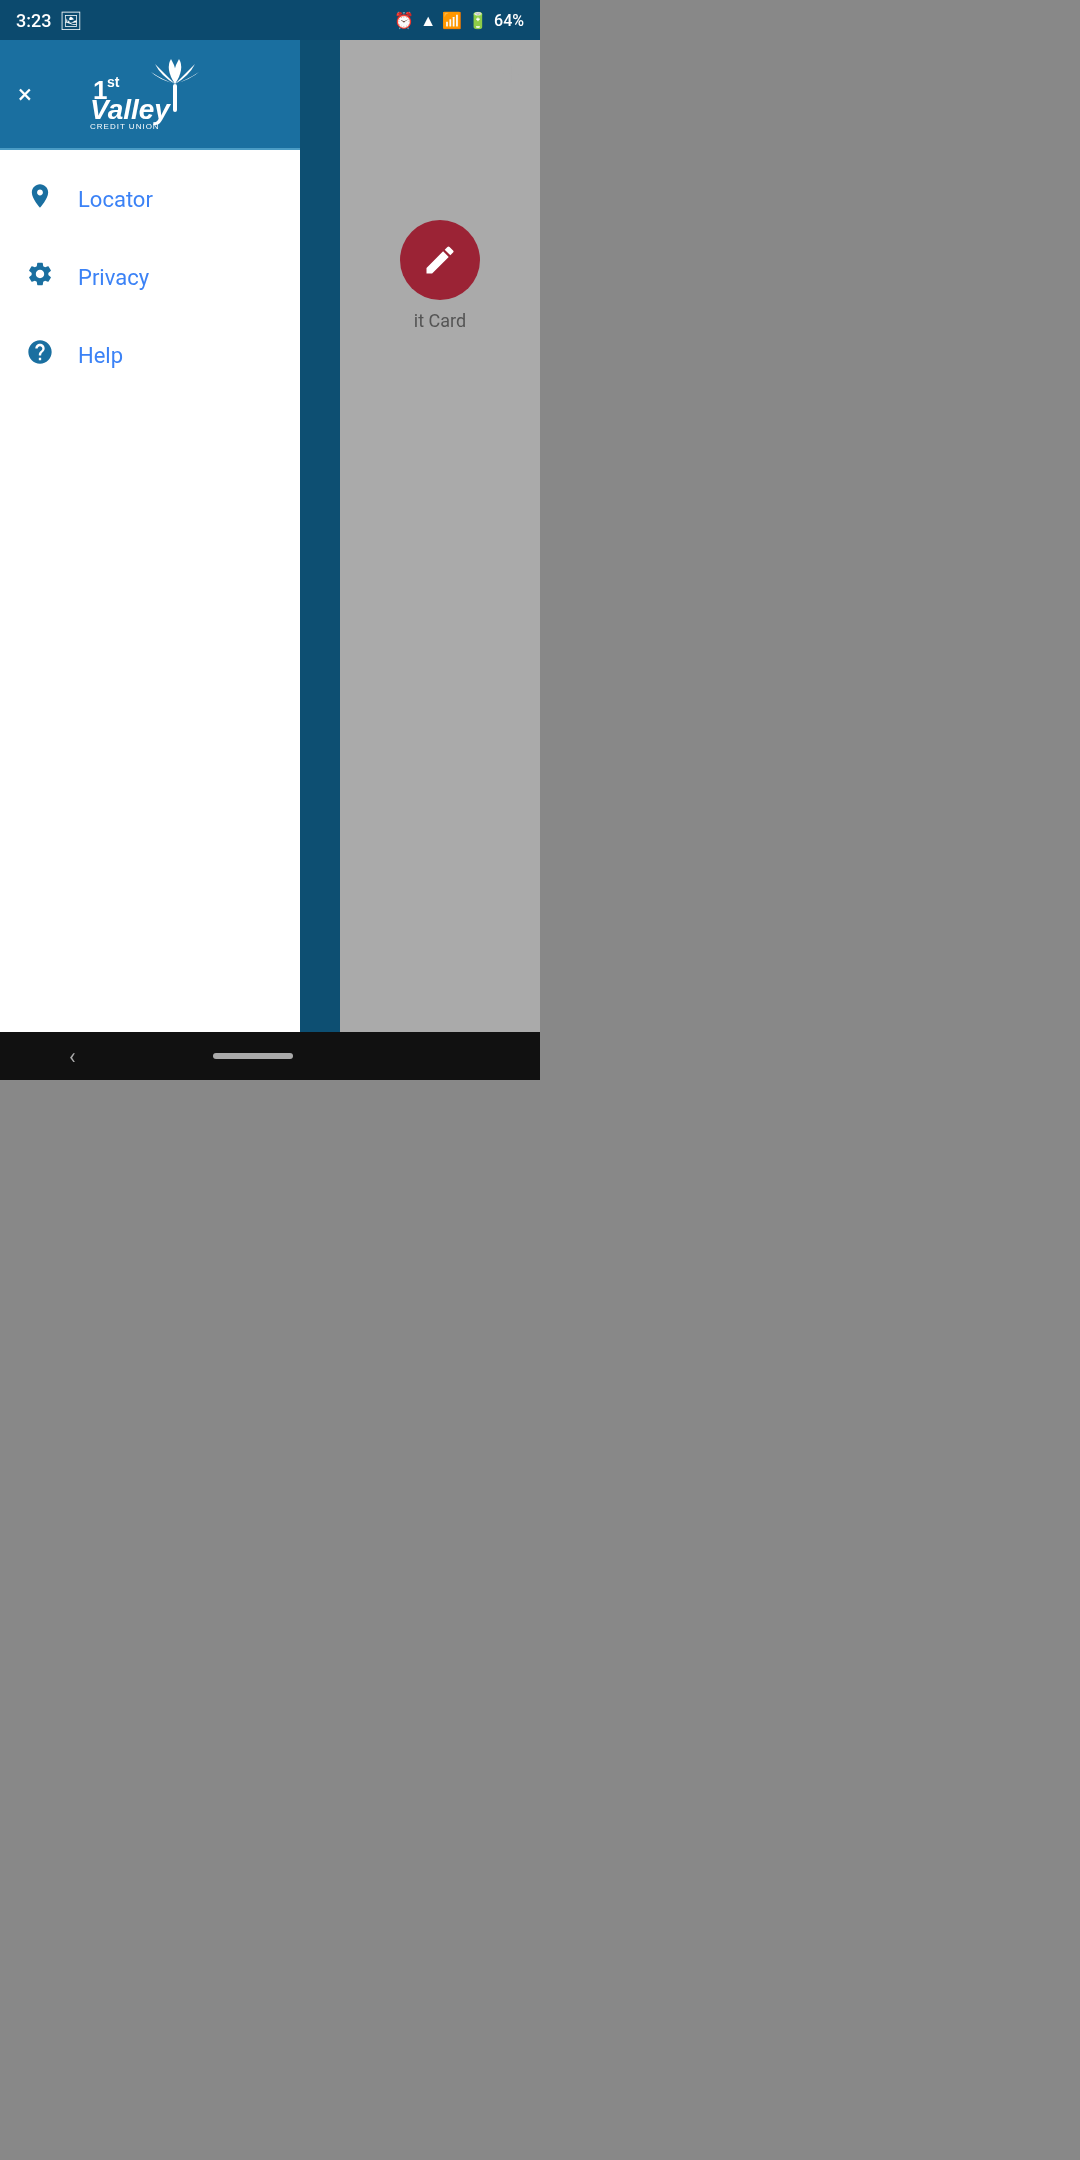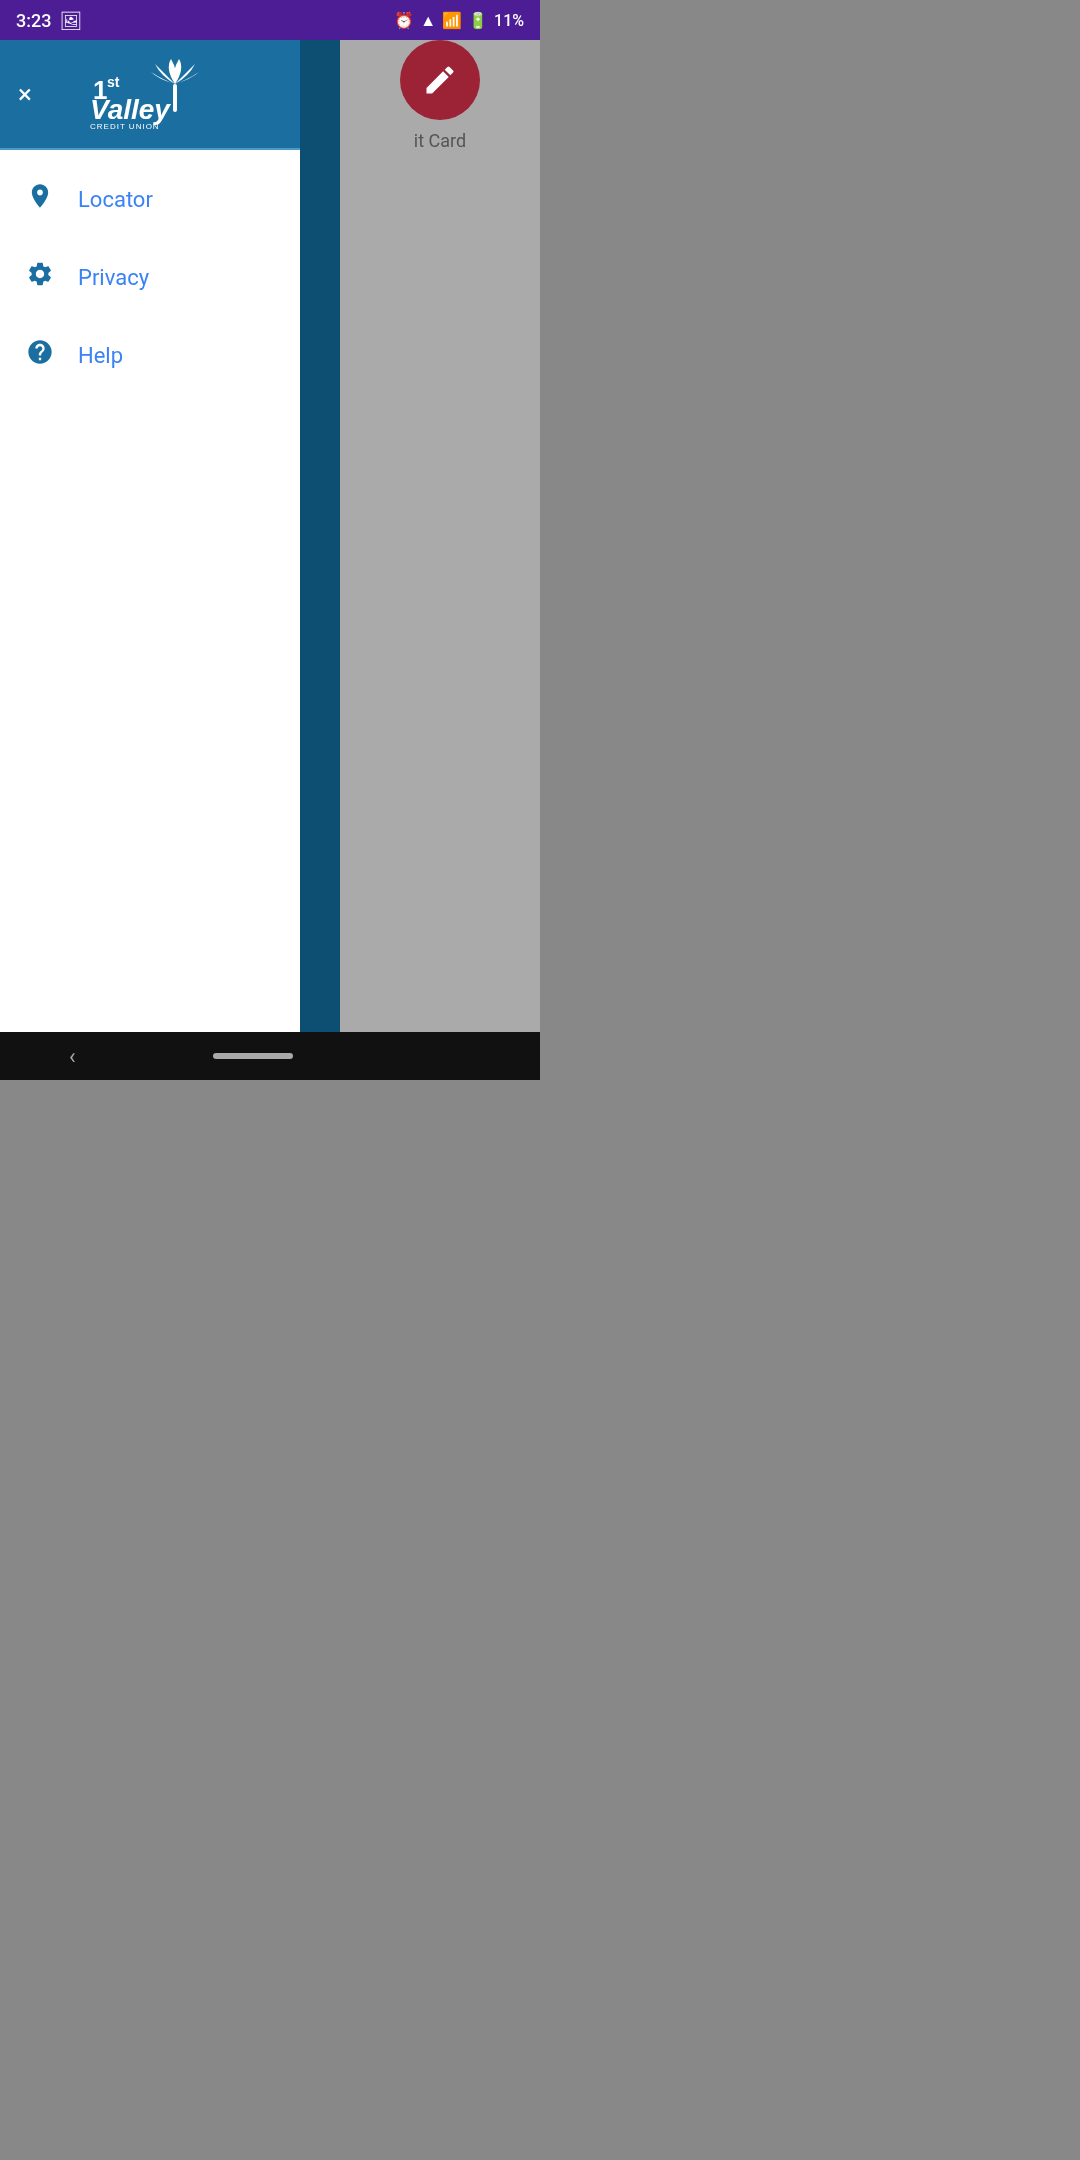--- a/index.html
+++ b/index.html
@@ -18,7 +18,7 @@
     .status-bar {
       width: 100%;
       height: 40px;
-      background: #4c1d95;
+      background: #0c4a6e;
       display: flex;
       align-items: center;
       justify-content: space-between;

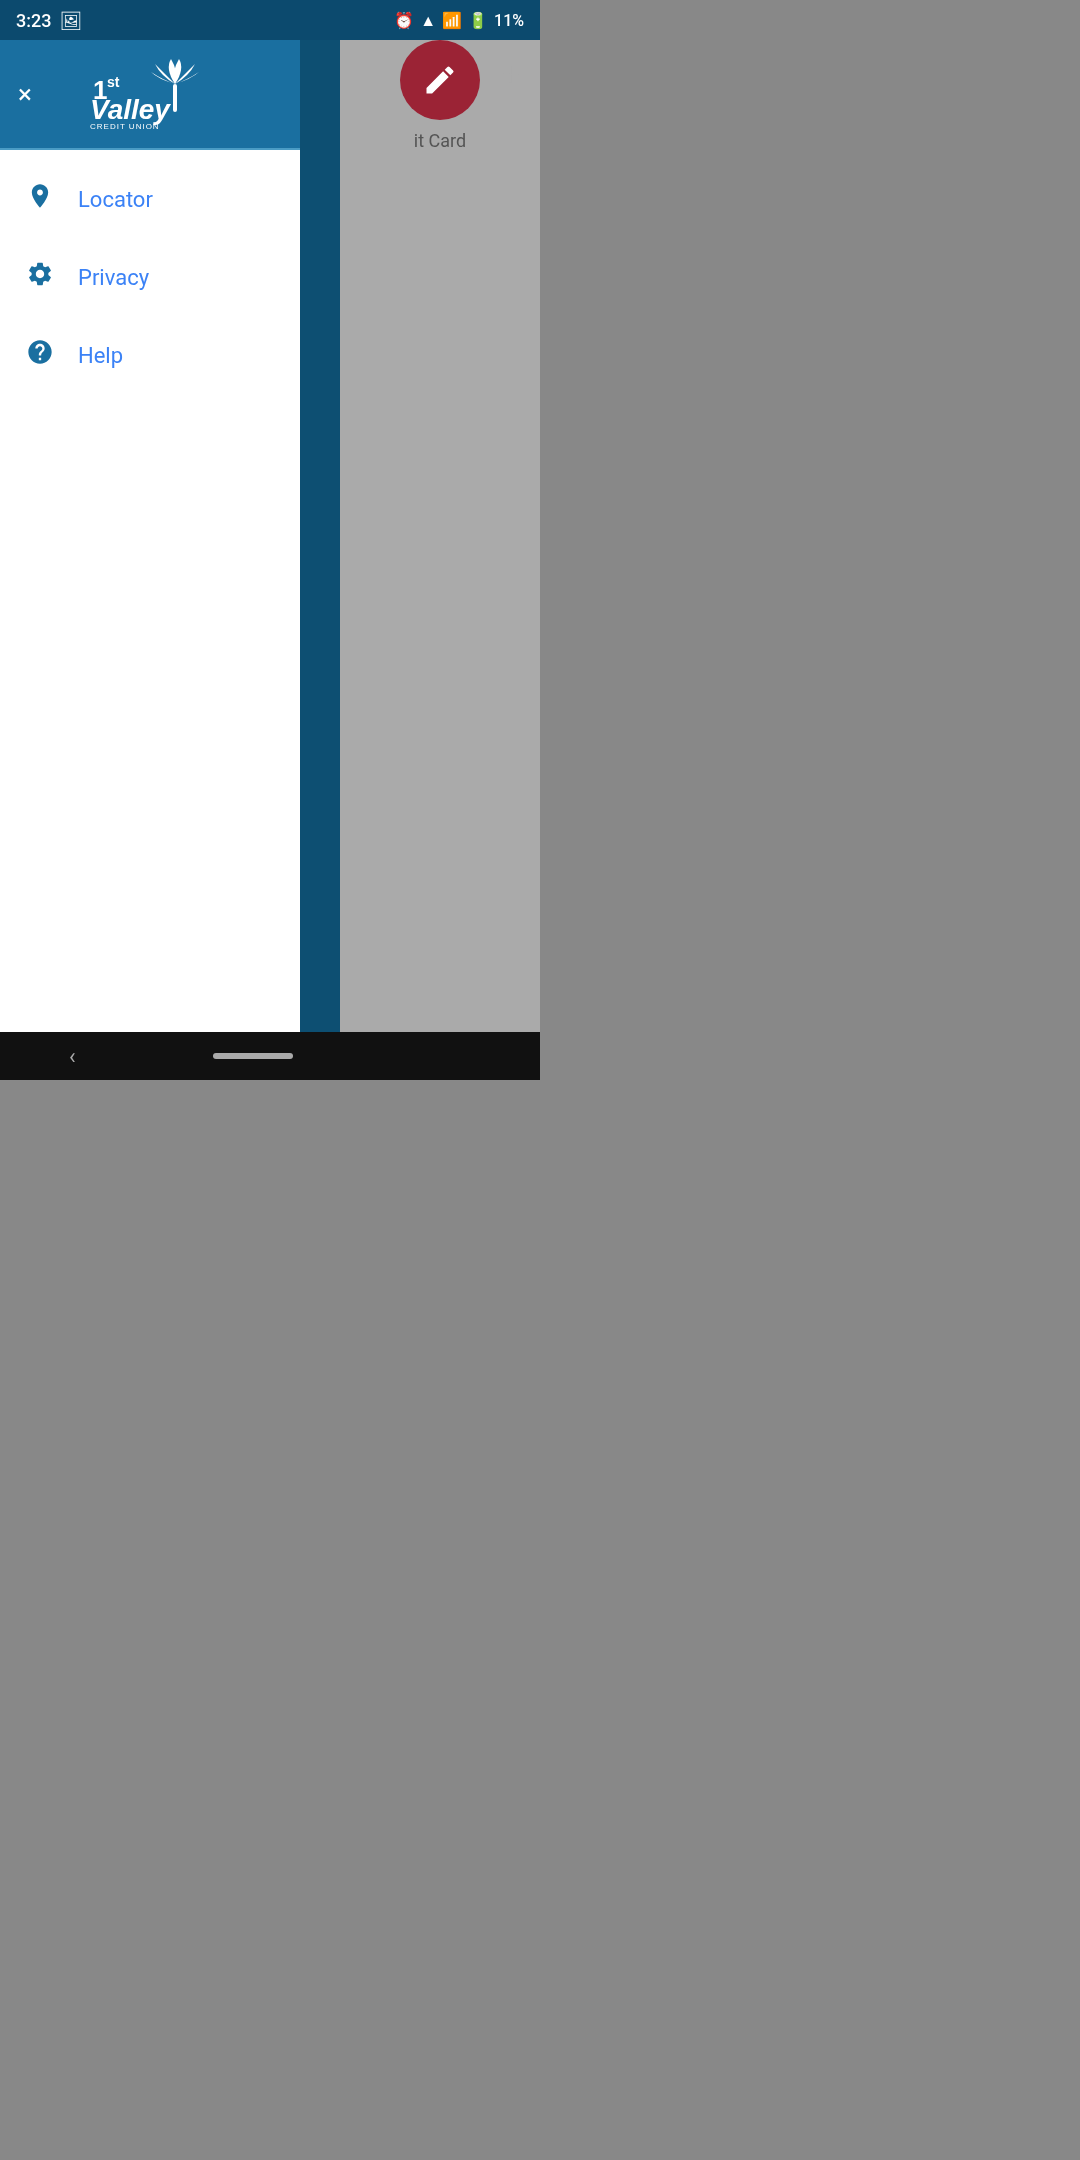--- a/index.html
+++ b/index.html
@@ -222,7 +222,7 @@
     <span>▲</span>
     <span>📶</span>
     <span>🔋</span>
-    <span>11%</span>
+    <span>64%</span>
   </div>
 </div>
 

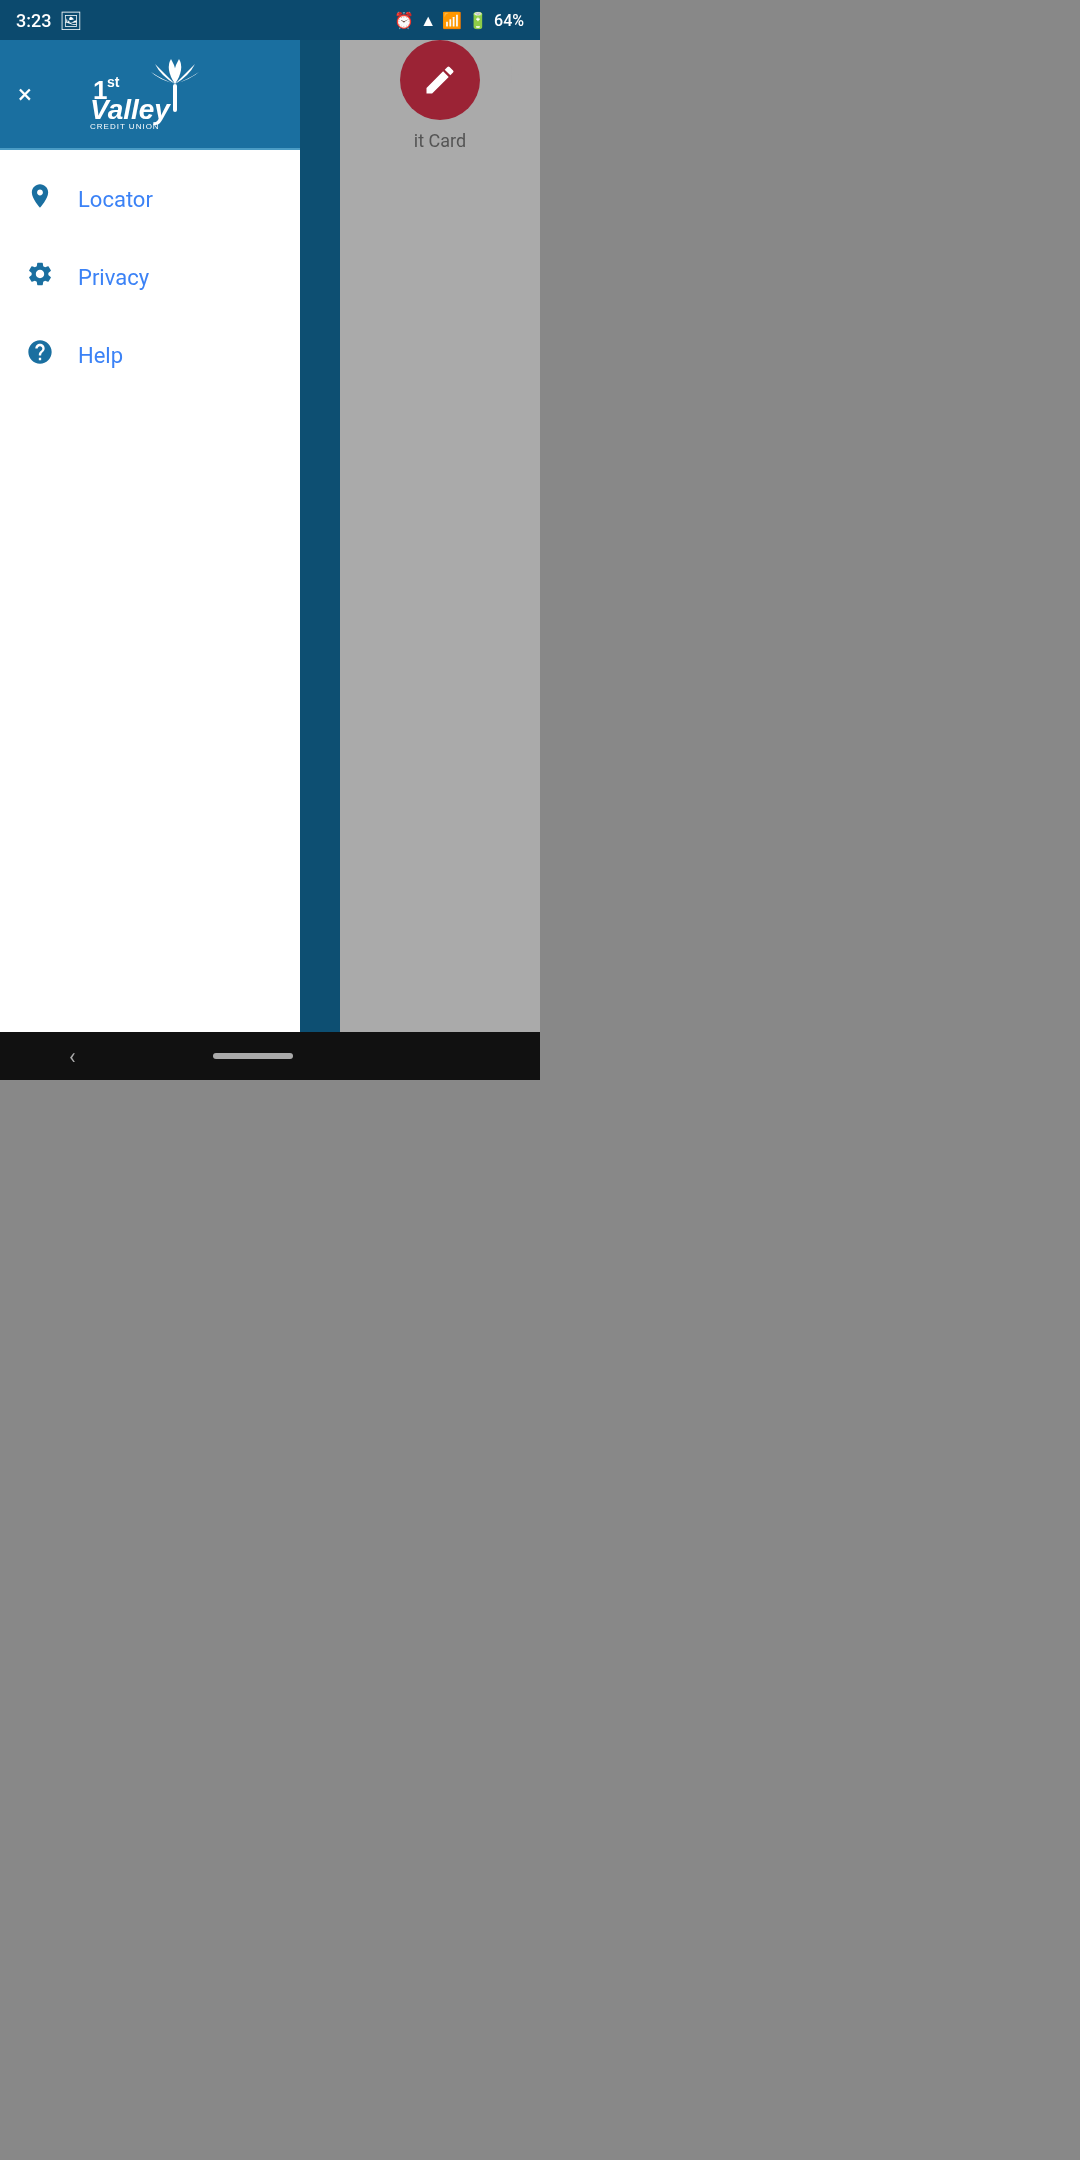--- a/index.html
+++ b/index.html
@@ -68,6 +68,7 @@
       flex-direction: column;
       align-items: center;
       justify-content: flex-start;
+      padding-top: 180px;
     }
 
     

